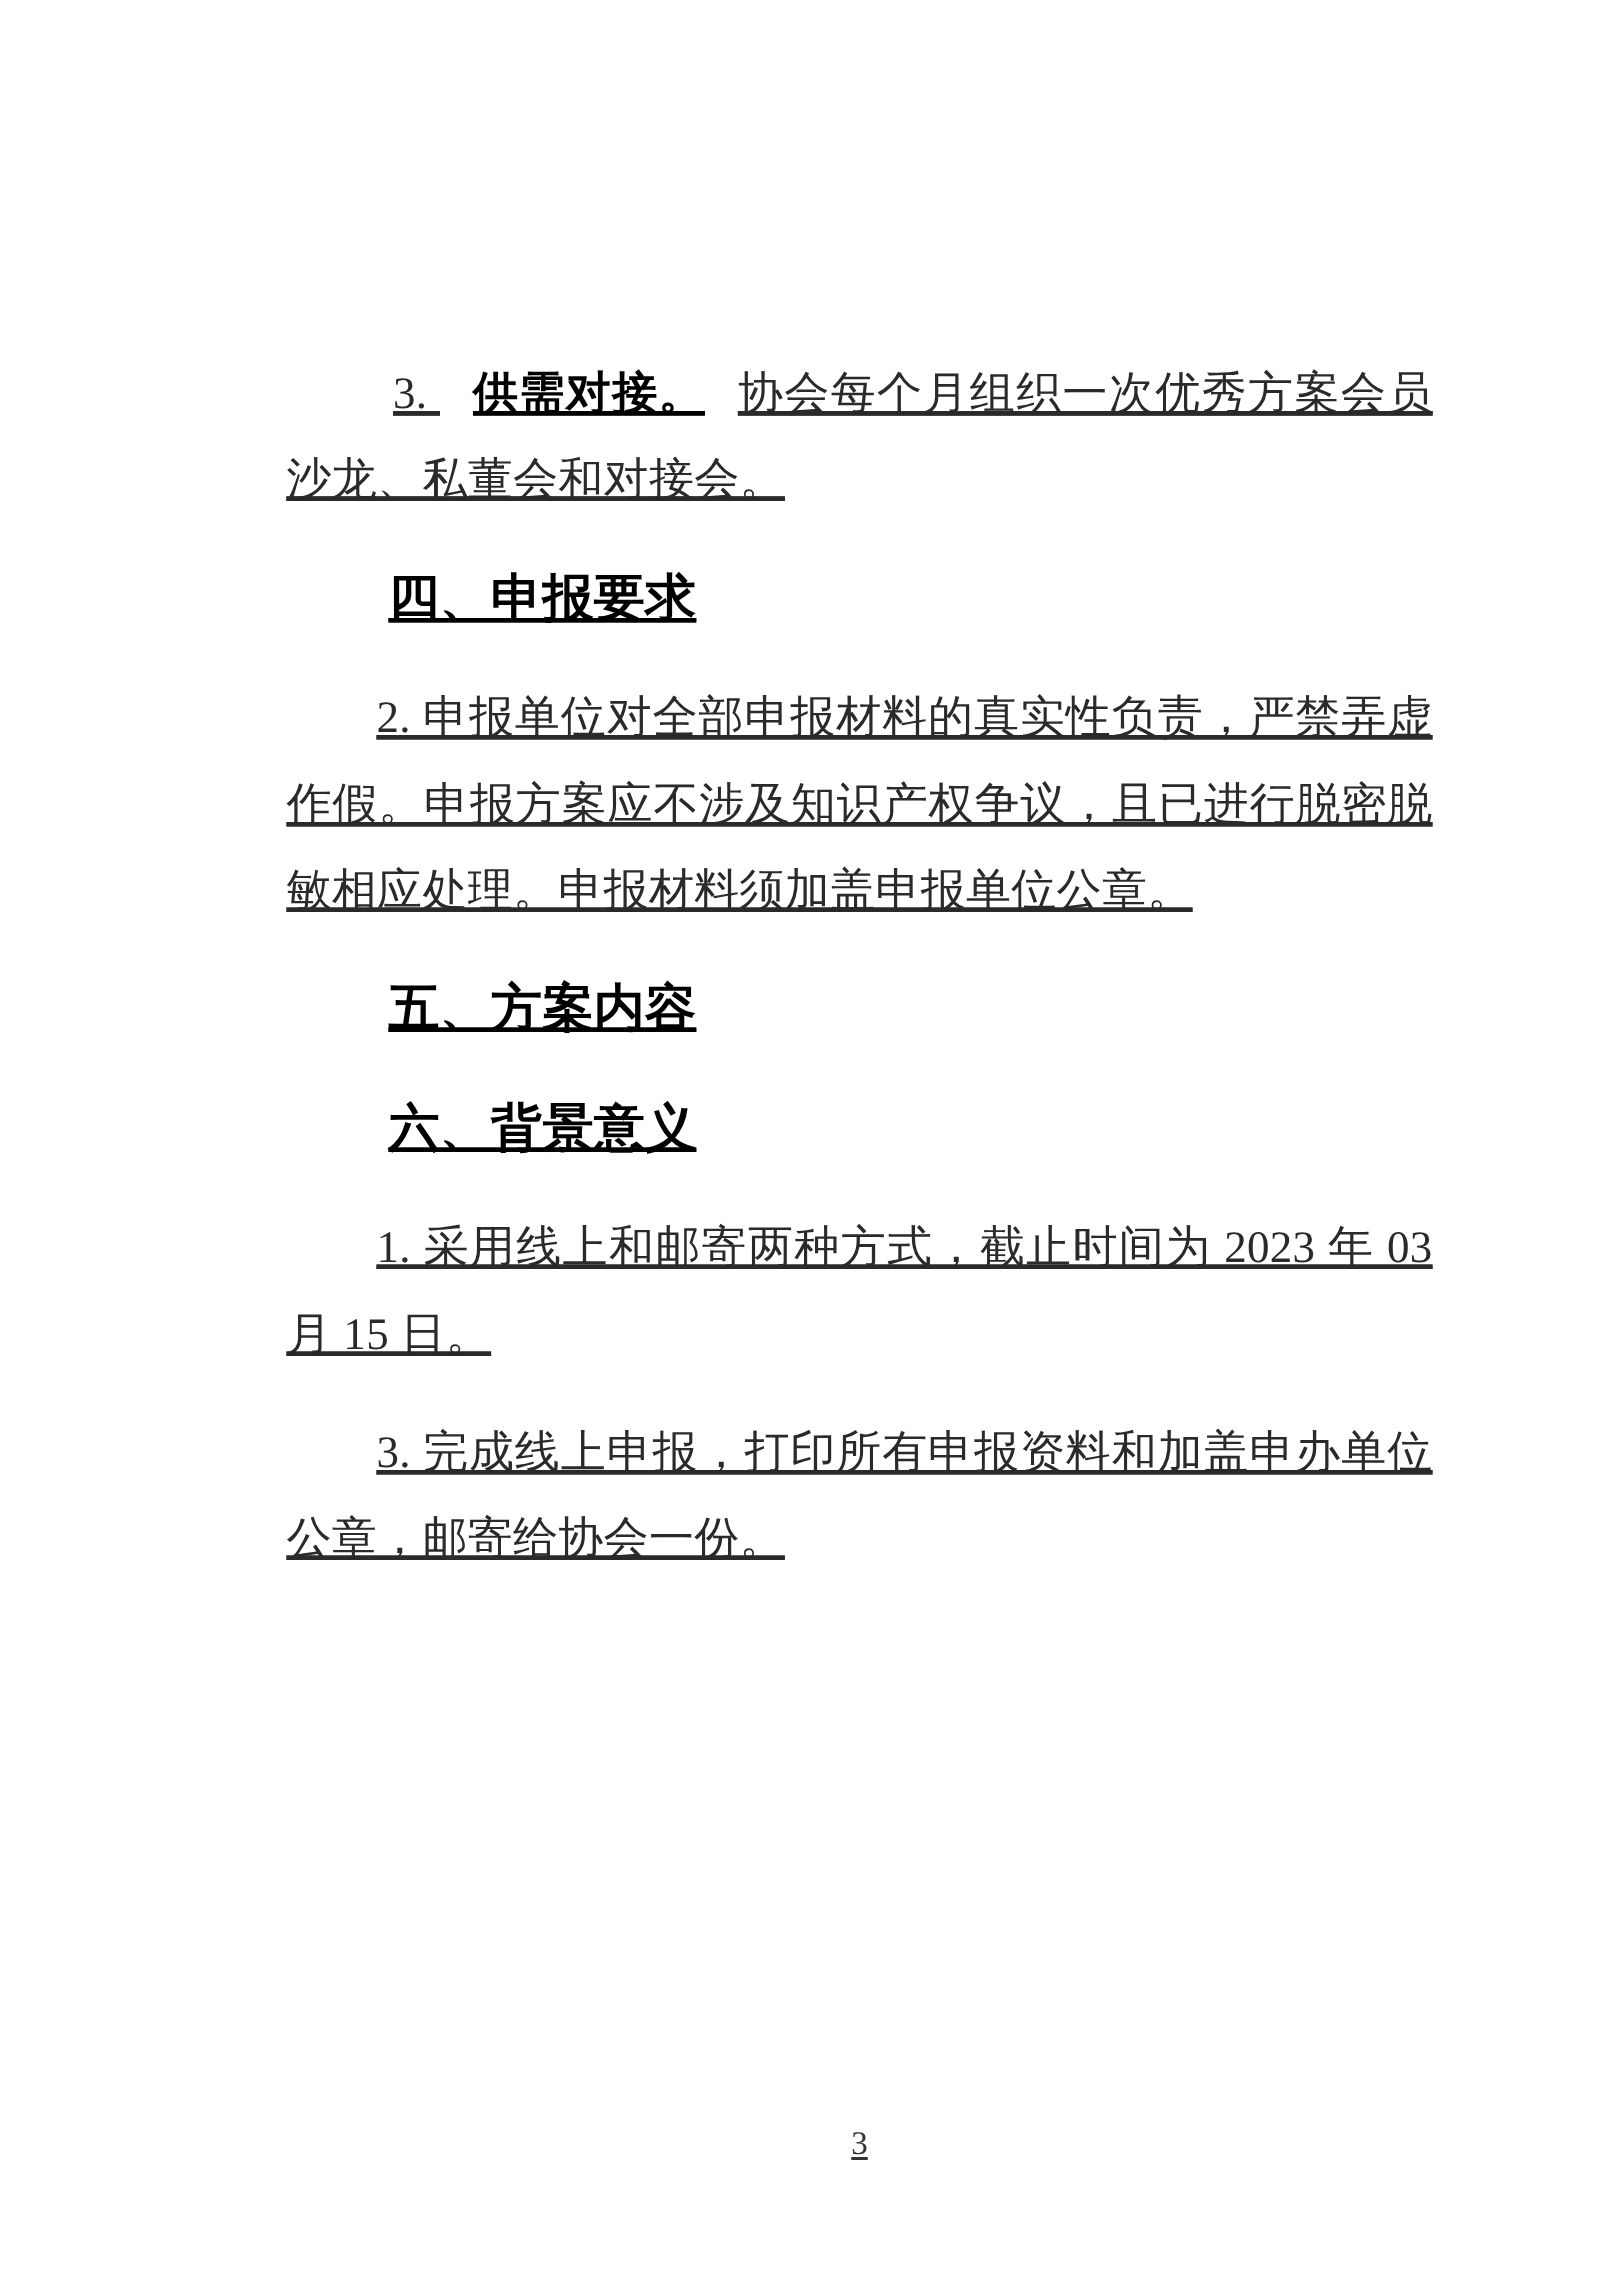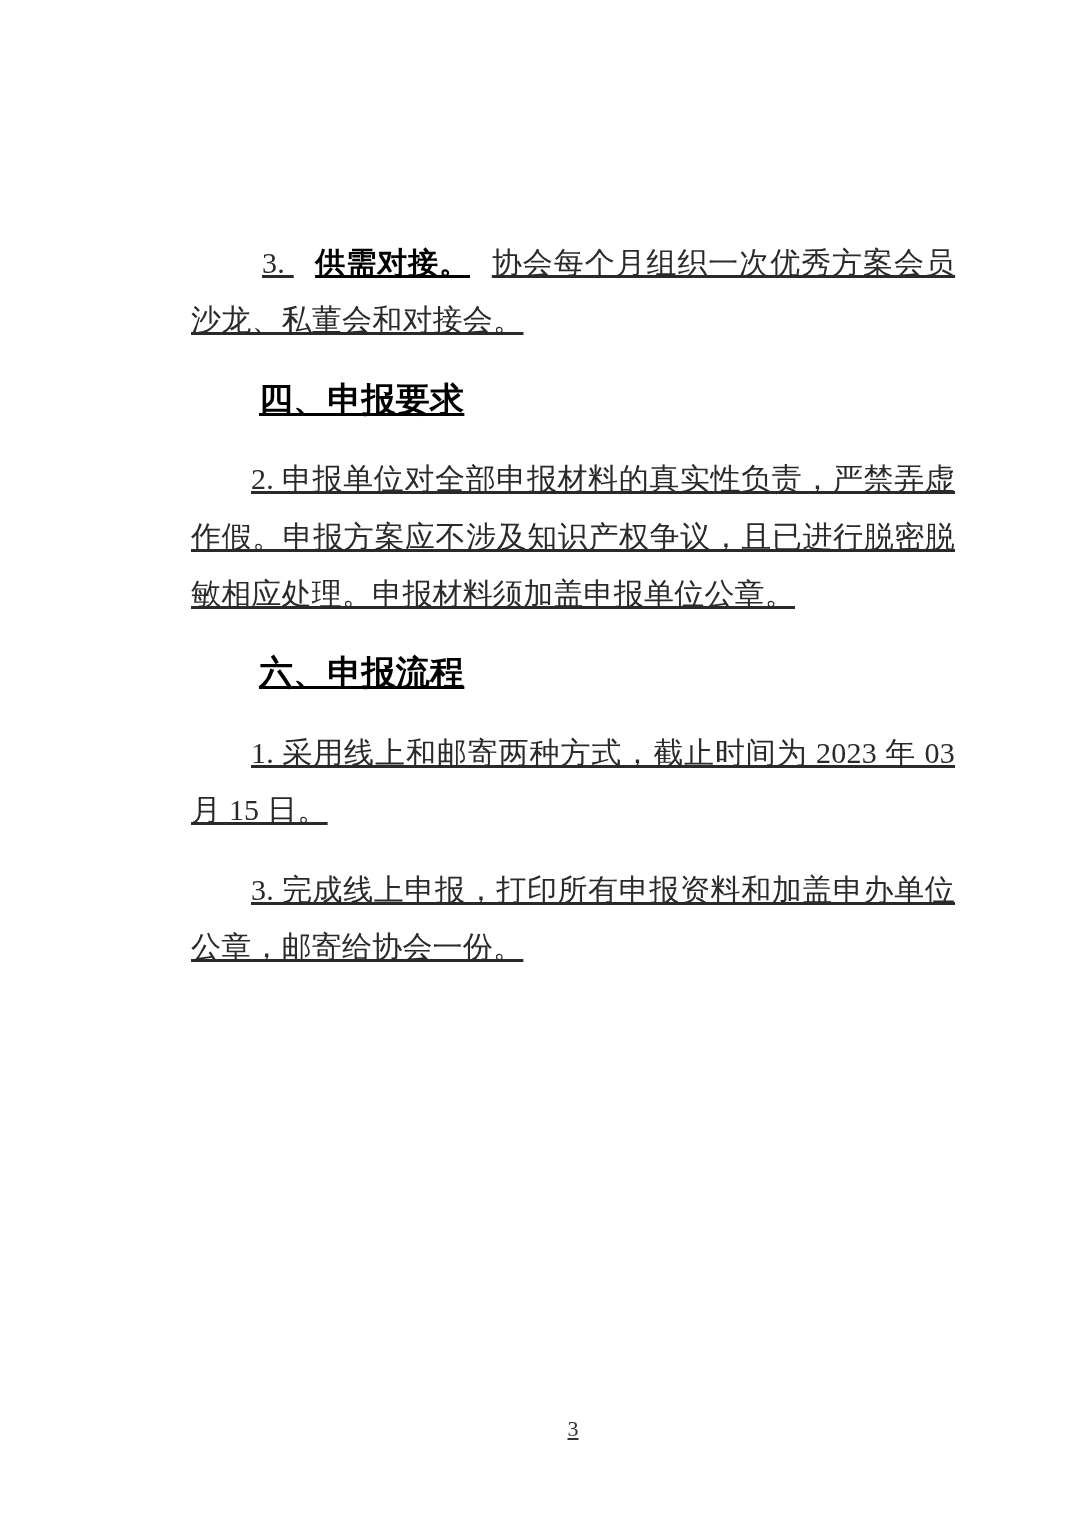--- a/index.html
+++ b/index.html
@@ -71,6 +71,7 @@
 
     <p class="body">2. 申报单位对全部申报材料的真实性负责，严禁弄虚作假。申报方案应不涉及知识产权争议，且已进行脱密脱敏相应处理。申报材料须加盖申报单位公章。</p>
 
+    <p class="heading">五、方案内容</p>
 
 
     <p class="heading">六、申报流程</p>

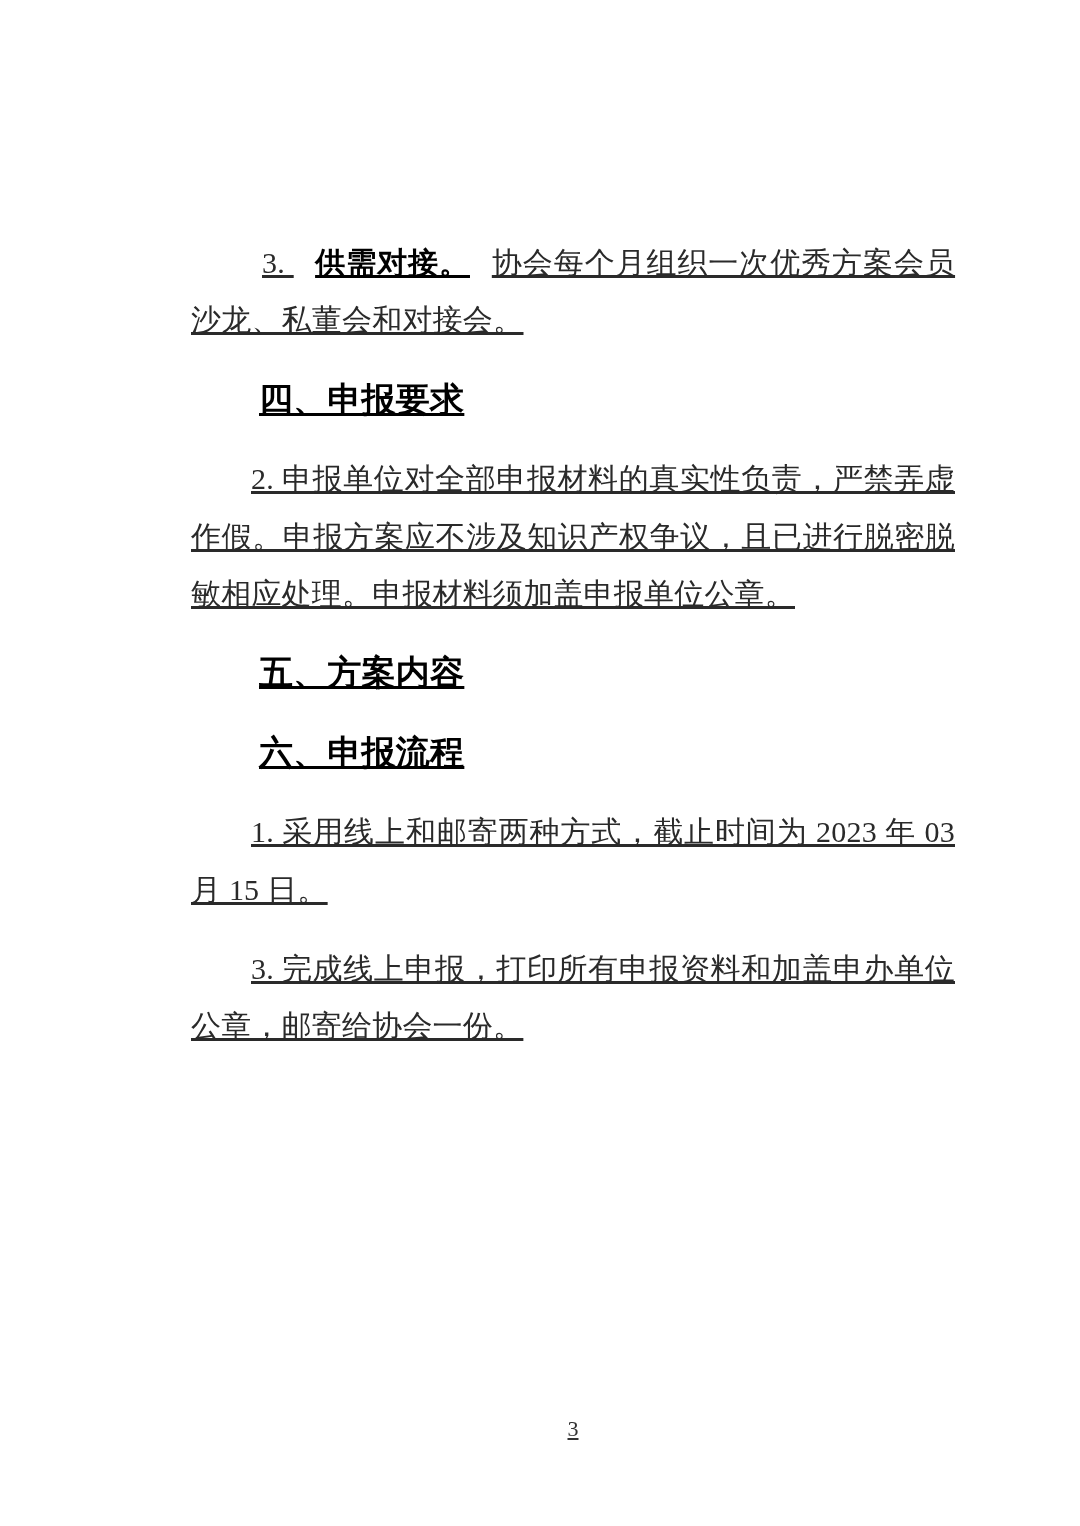--- a/index.html
+++ b/index.html
@@ -74,7 +74,7 @@
     <p class="heading">五、方案内容</p>
 
 
-    <p class="heading">六、申报流程</p>
+    <p class="heading">六、背景意义</p>
 
     <p class="body">1. 采用线上和邮寄两种方式，截止时间为 2023 年 03 月 15 日。</p>
 

